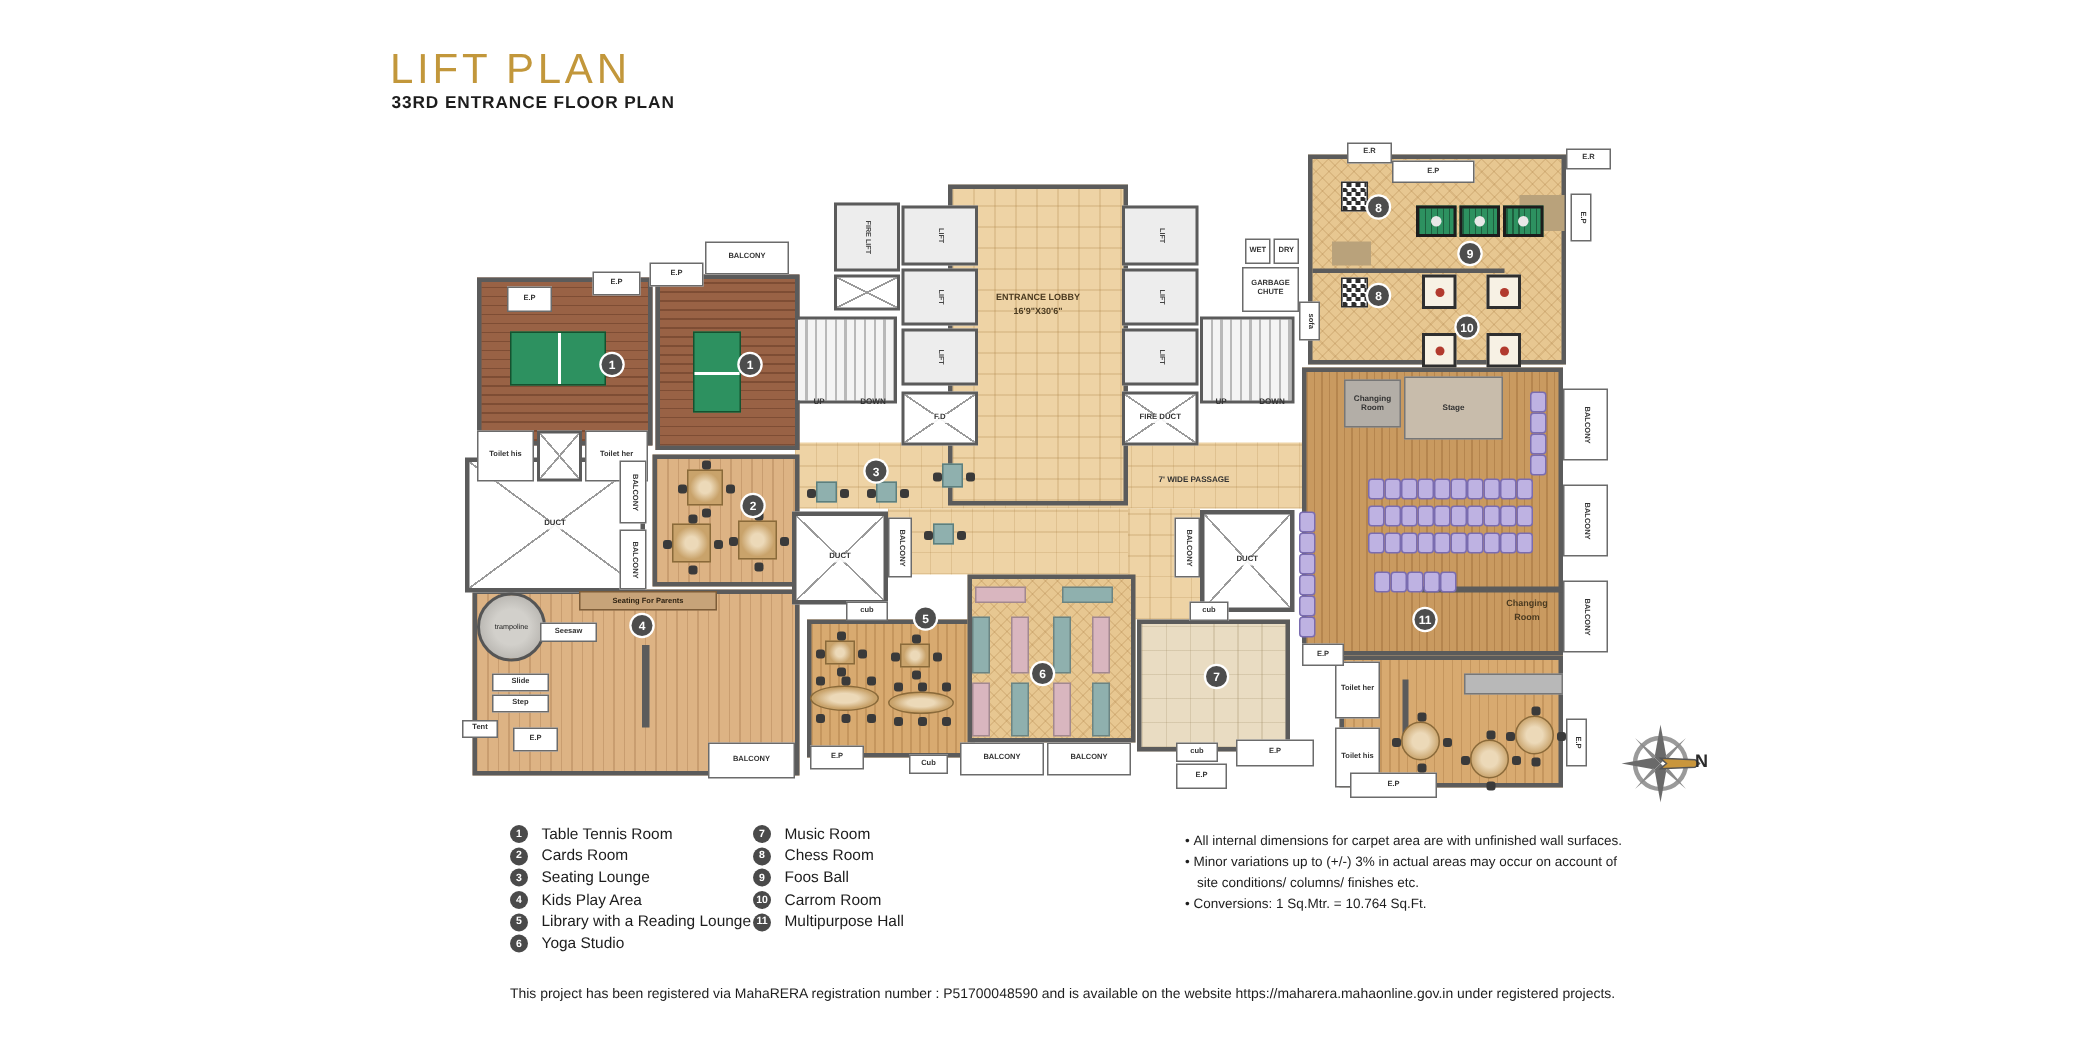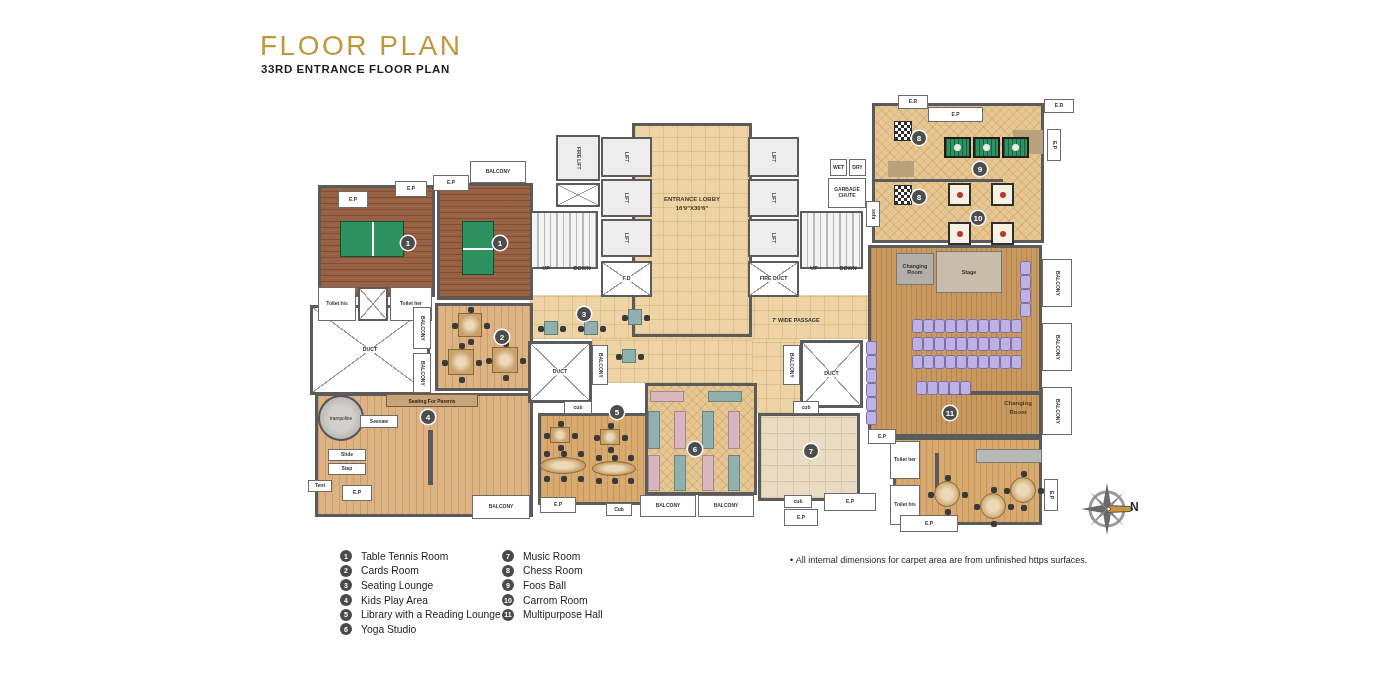--- a/index.html
+++ b/index.html
@@ -93,7 +93,7 @@
 
 <div class="stage">
 
-  <div class="title">FLOOR PLAN</div>
+  <div class="title">LIFT PLAN</div>
   <div class="subtitle">33RD ENTRANCE FLOOR PLAN</div>
 
 

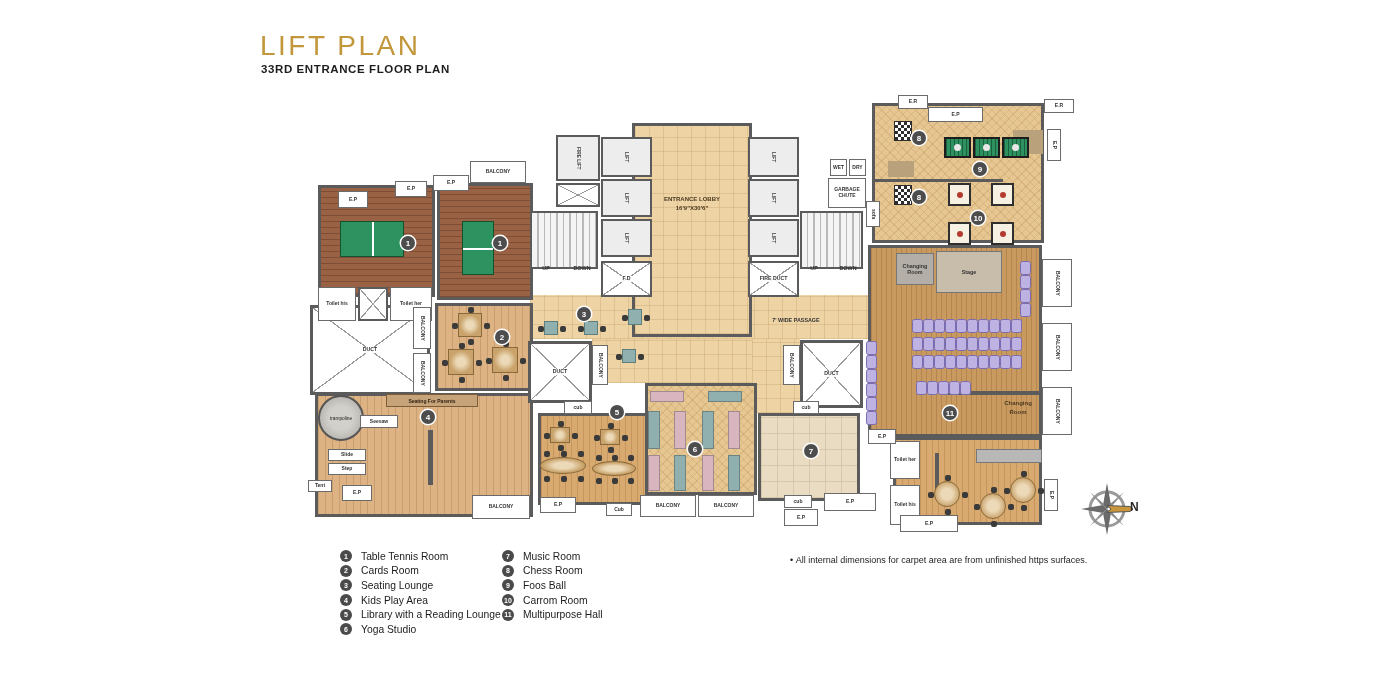--- a/index.html
+++ b/index.html
@@ -534,7 +534,7 @@
     </div>
 
   <ul id="notes">
-      <li>All internal dimensions for carpet area are from unfinished https surfaces.</li>
+      <li>All internal dimensions for carpet area are with unfinished wall surfaces.</li>
     </ul>
 
 

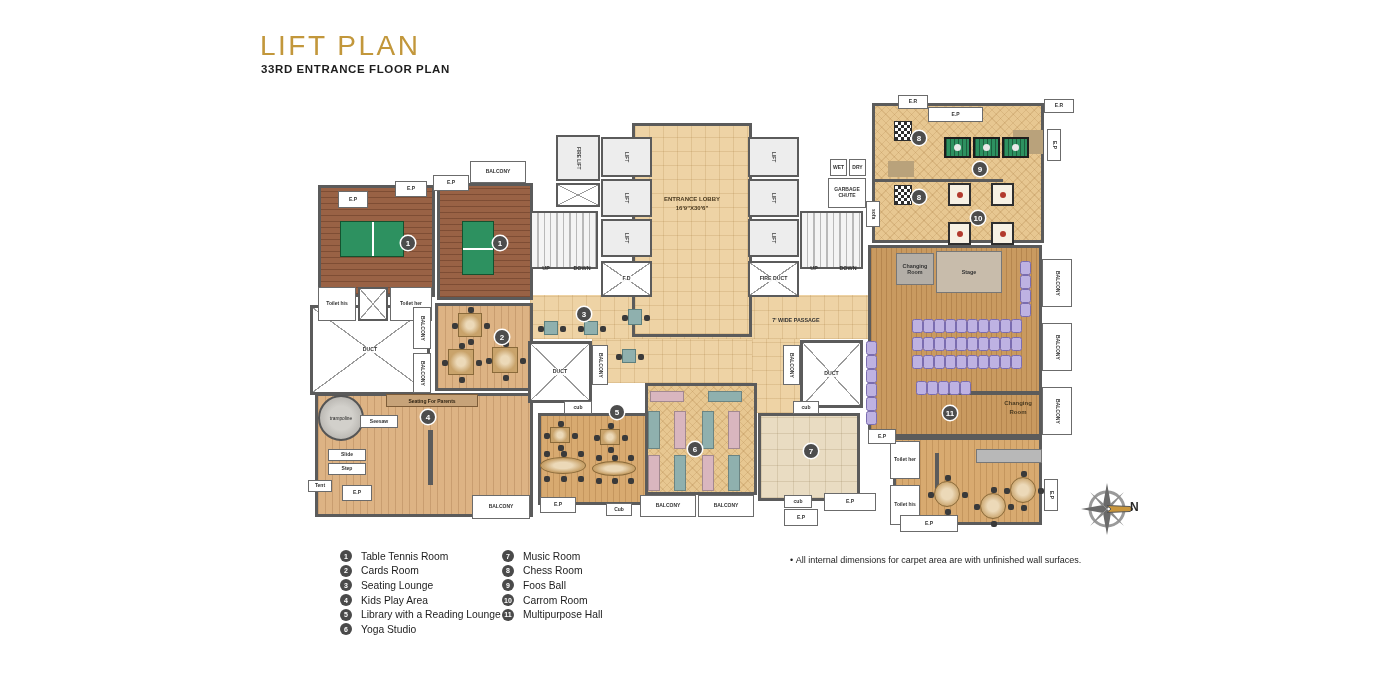--- a/index.html
+++ b/index.html
@@ -535,6 +535,7 @@
 
   <ul id="notes">
       <li>All internal dimensions for carpet area are with unfinished wall surfaces.</li>
+      <li>Minor variations up to (+/-) 3% in actual areas may occur on account of site conditions/ columns/ finishes etc.</li>
     </ul>
 
 

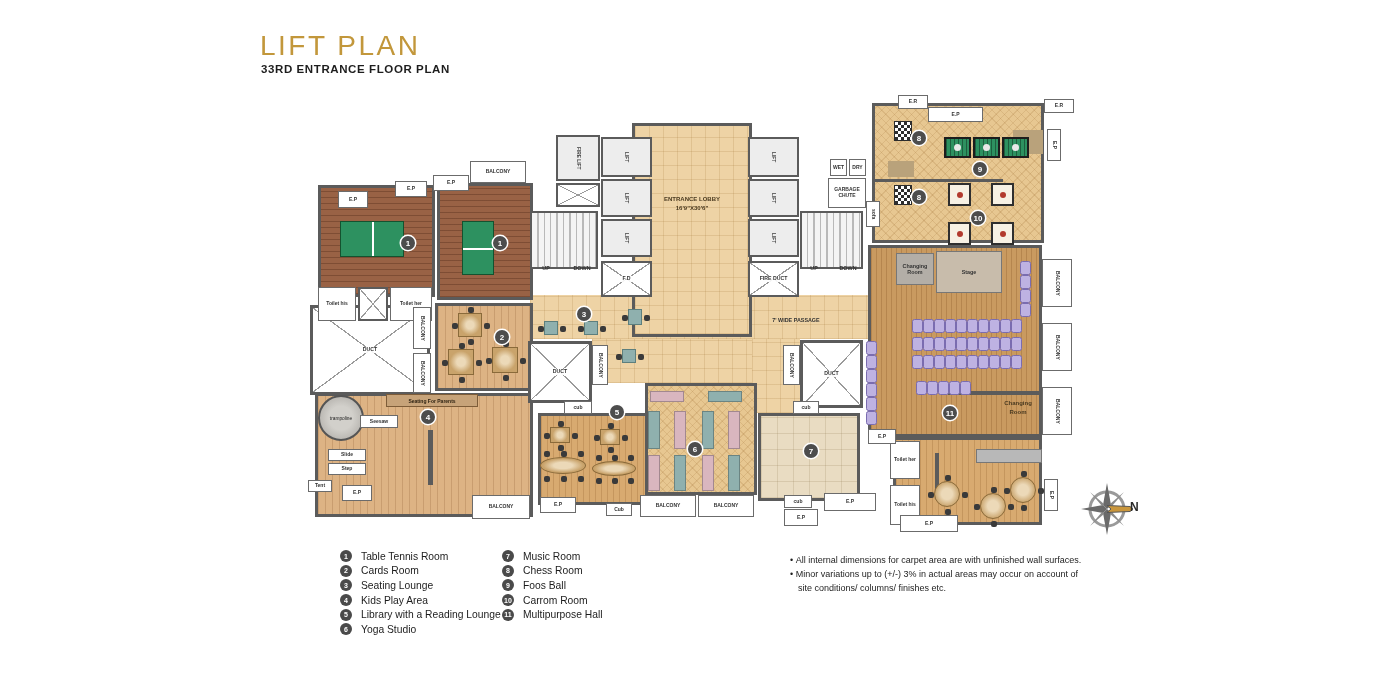--- a/index.html
+++ b/index.html
@@ -536,6 +536,7 @@
   <ul id="notes">
       <li>All internal dimensions for carpet area are with unfinished wall surfaces.</li>
       <li>Minor variations up to (+/-) 3% in actual areas may occur on account of site conditions/ columns/ finishes etc.</li>
+      <li>Conversions: 1 Sq.Mtr. = 10.764 Sq.Ft.</li>
     </ul>
 
 

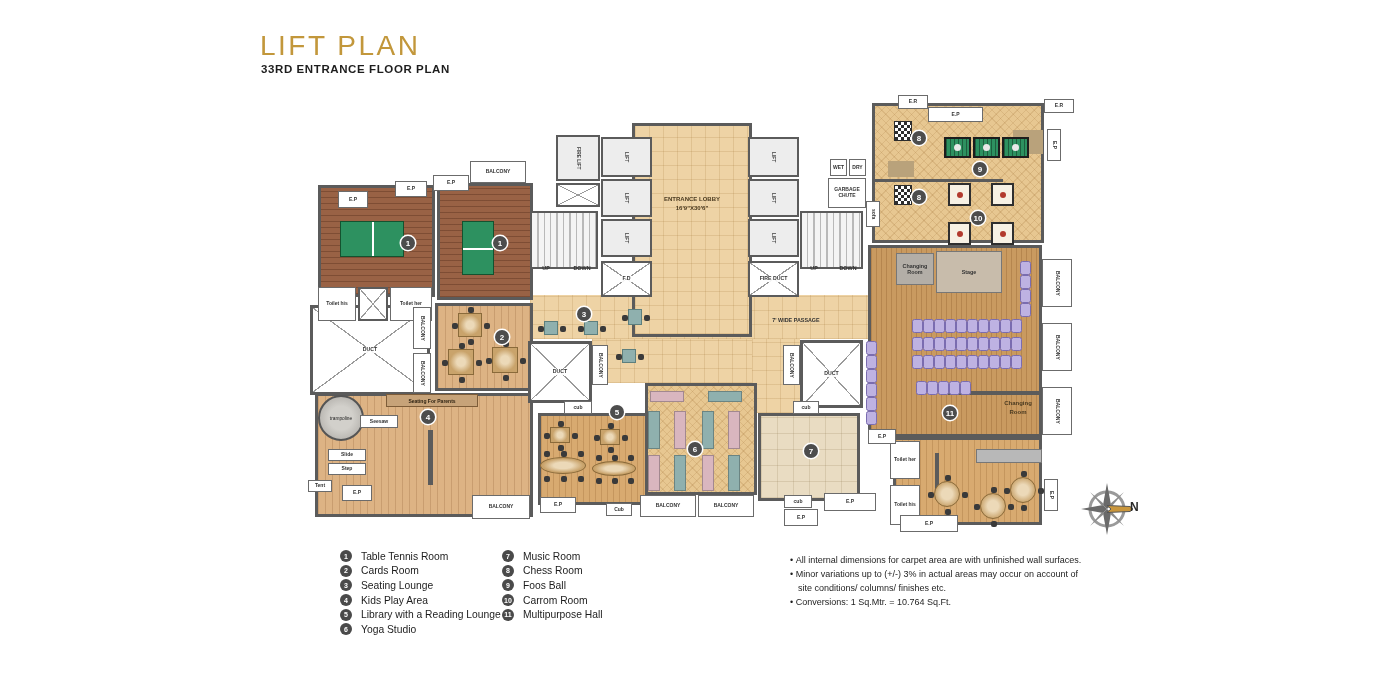--- a/index.html
+++ b/index.html
@@ -539,6 +539,7 @@
       <li>Conversions: 1 Sq.Mtr. = 10.764 Sq.Ft.</li>
     </ul>
 
+  <div class="disclaimer">This project has been registered via MahaRERA registration number : P51700048590 and is available on the website https://maharera.mahaonline.gov.in under registered projects.</div>
 
   <svg class="compass" viewBox="0 0 54 54">
     <circle cx="27" cy="27" r="17" fill="none" stroke="#9a9a9a" stroke-width="3"></circle>

